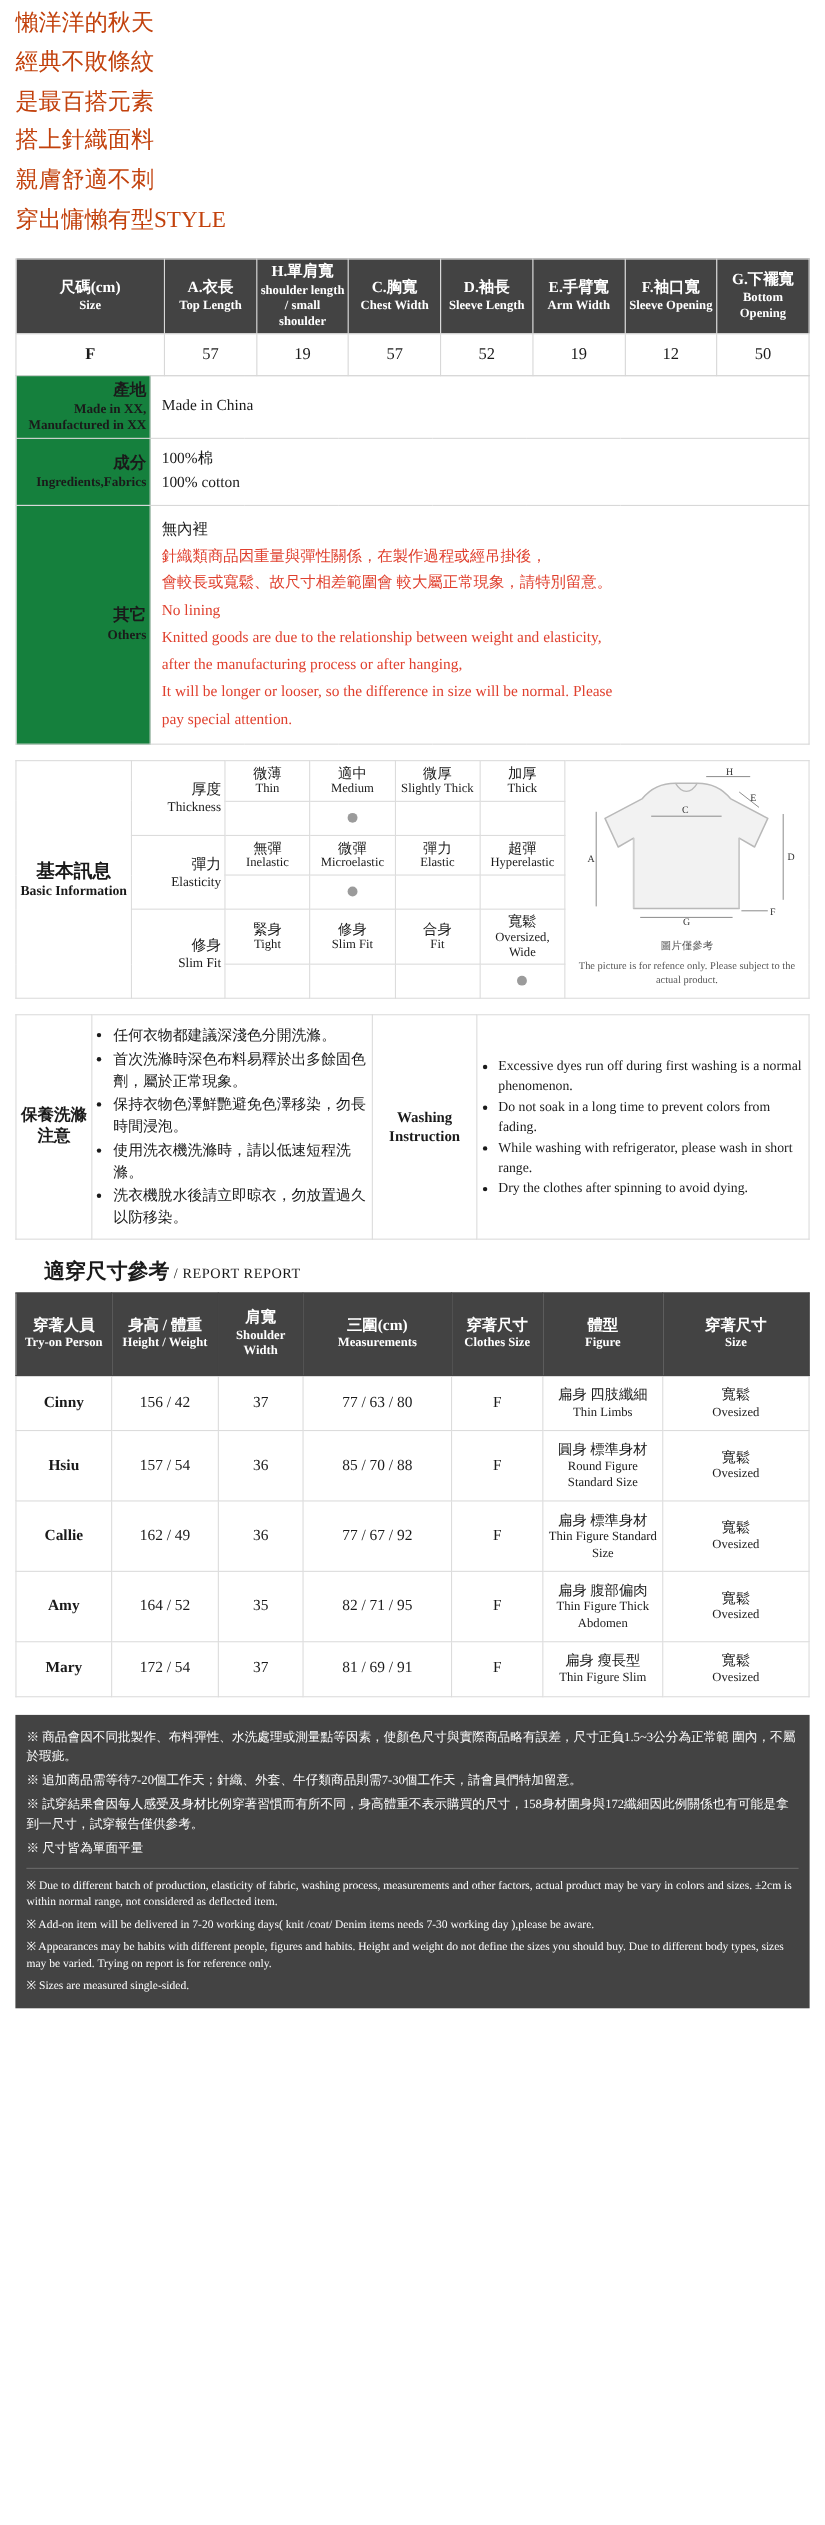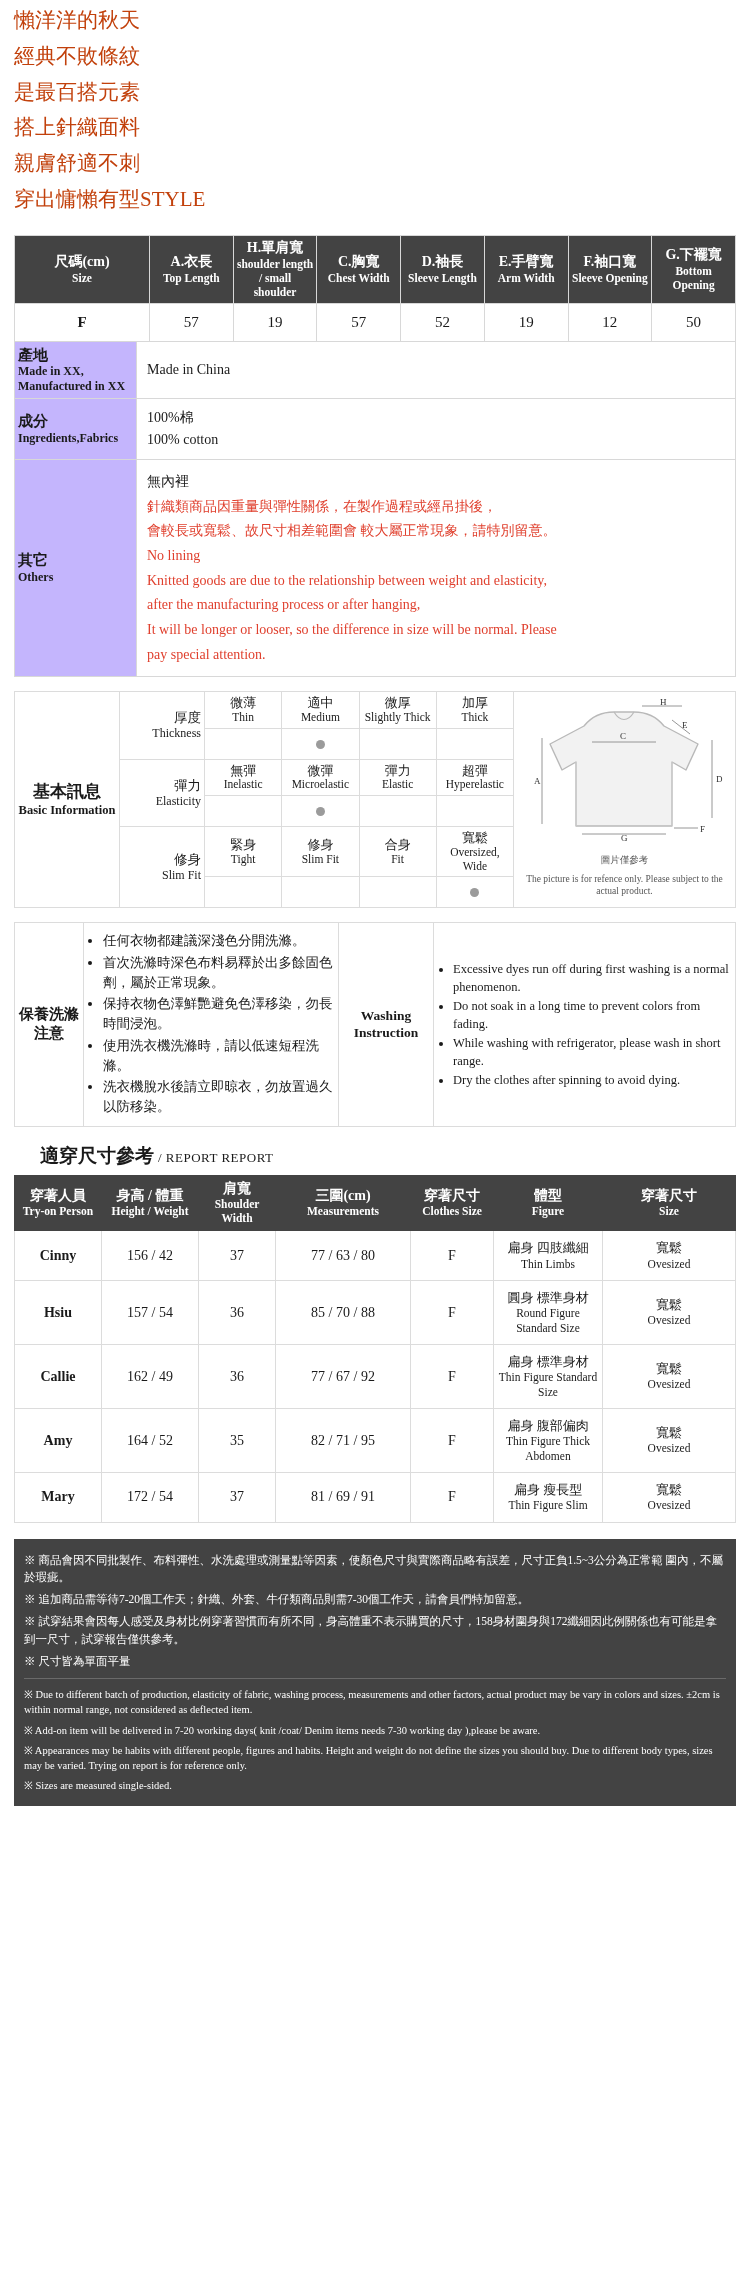--- a/index.html
+++ b/index.html
@@ -25,7 +25,7 @@
   .val.sz{font-weight:bold;}
 
   
-  .lbl{width:115px;text-align:left;background:#c4b5fd;}
+  .lbl{width:115px;text-align:right;background:#15803d;}
   .lbl .cn{display:block;font-size:15px;font-weight:bold;line-height:1.25;}
   .lbl .en{display:block;font-size:12px;font-weight:bold;line-height:1.25;}
   .cell{font-size:14px;line-height:1.55;padding:8px 10px;}

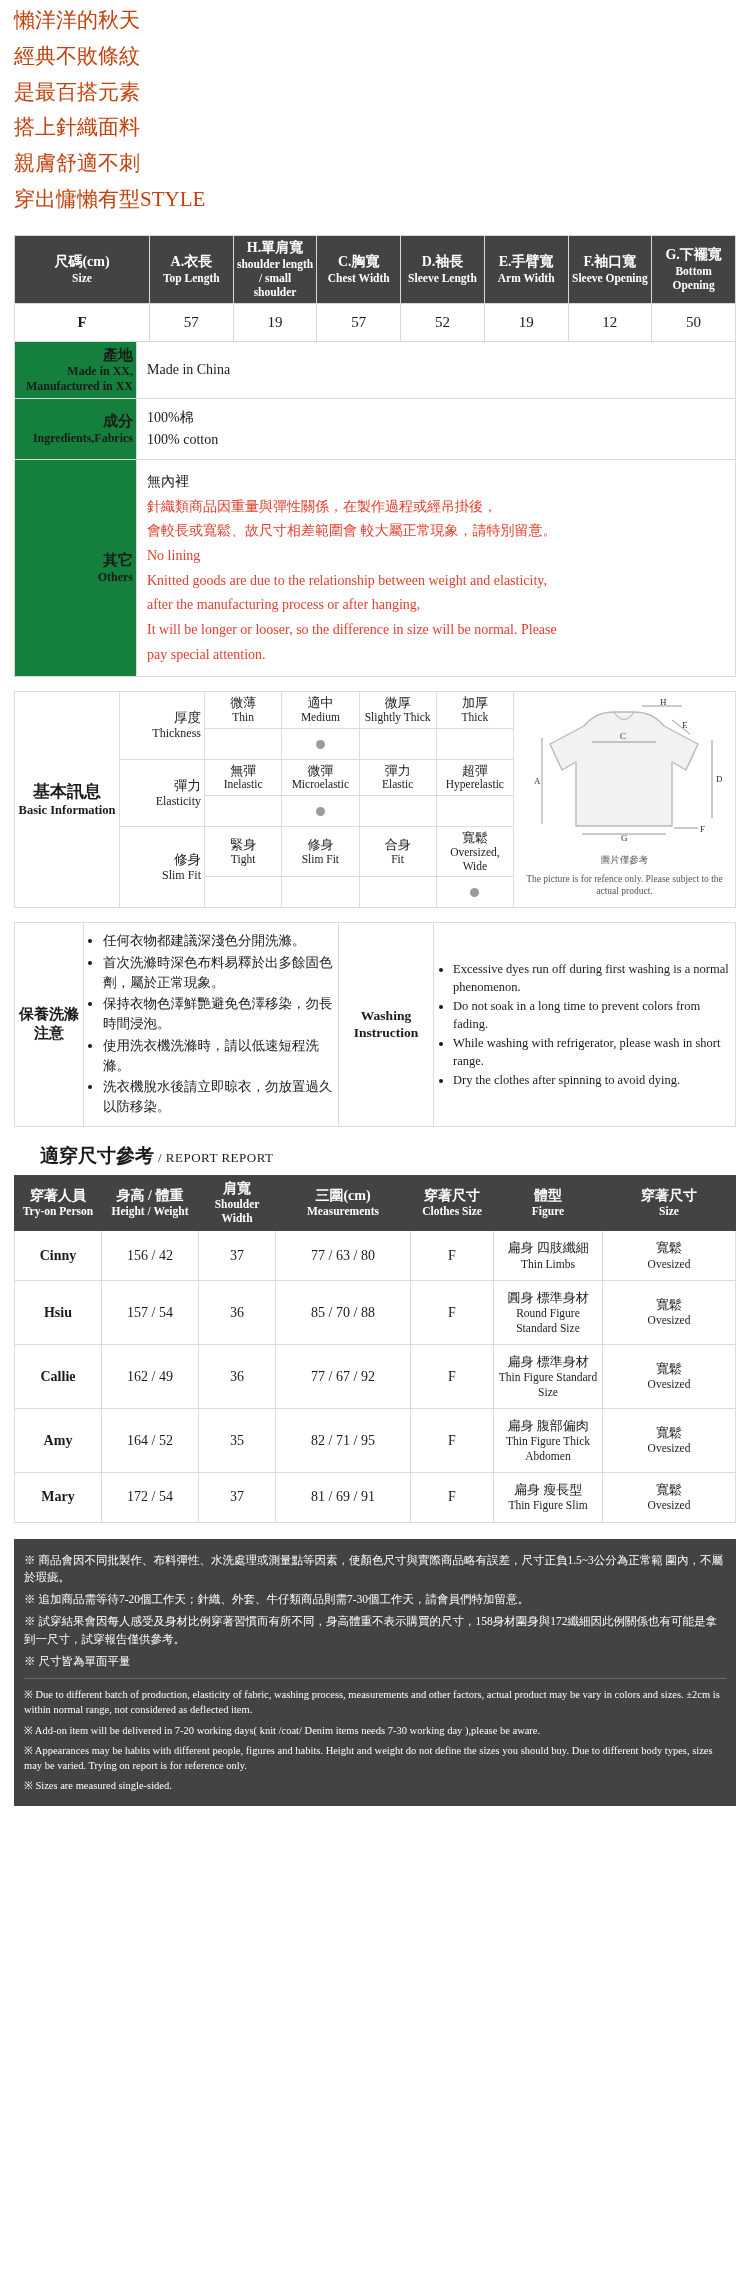--- a/index.html
+++ b/index.html
@@ -67,7 +67,7 @@
   .fit-title .en{font-size:13px;letter-spacing:.5px;}
   .fitting{width:722px;margin:0 14px;border-collapse:collapse;table-layout:fixed;}
   .fitting td,.fitting th{border:1px solid #dcdcdc;}
-  .fitting .hdr{border:1px solid #434343;padding:5px 2px;}
+  .fitting .hdr{border:1px solid #434343;padding:15px 2px;}
   .fitting td{font-size:14px;text-align:center;padding:9px 2px;}
   .fitting td.nm{font-weight:bold;}
   .fitting td.two .cn{display:block;font-size:13px;line-height:1.25;}

